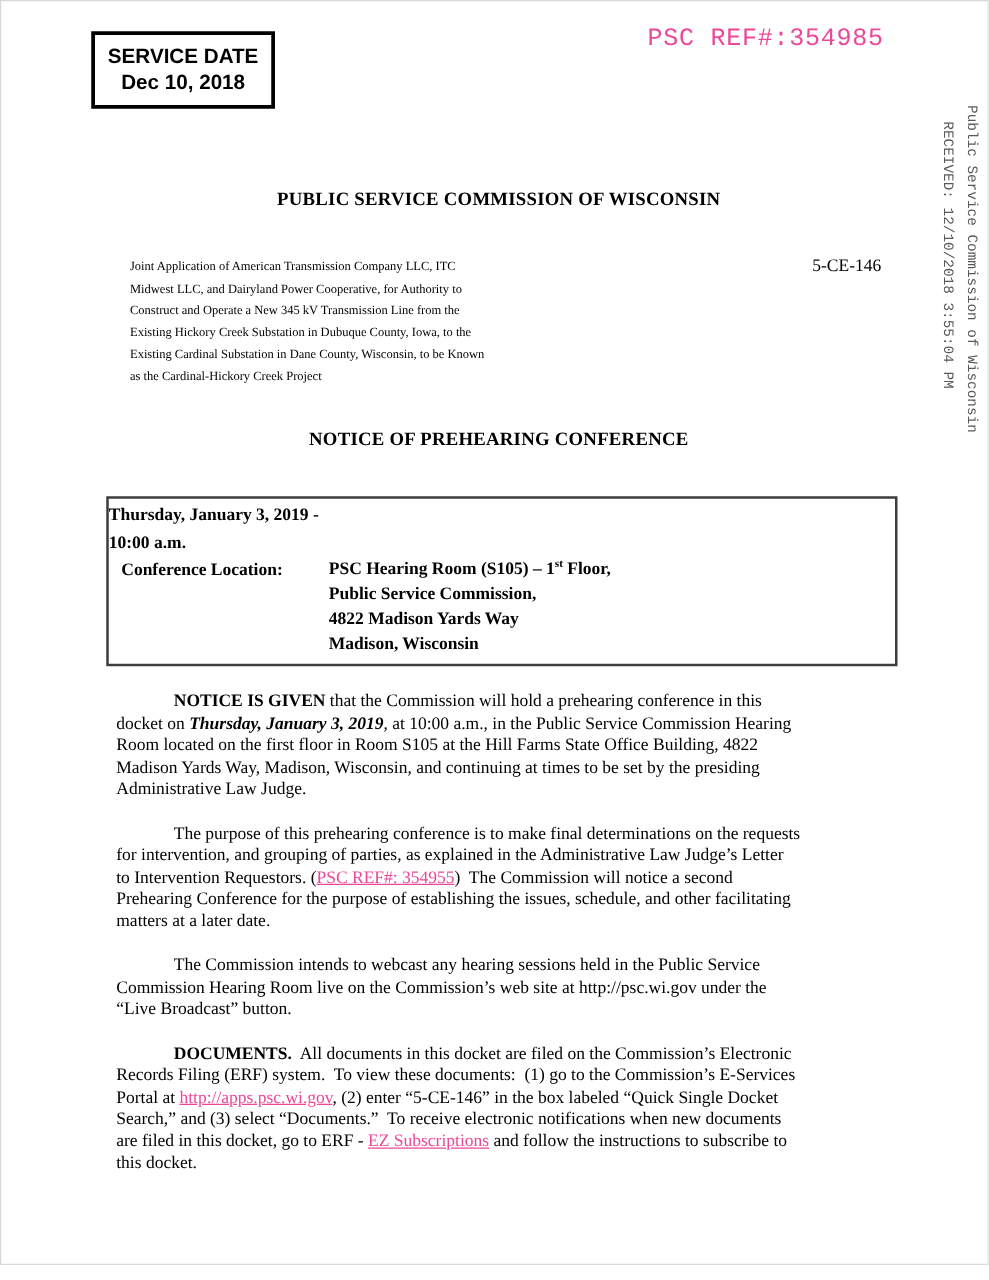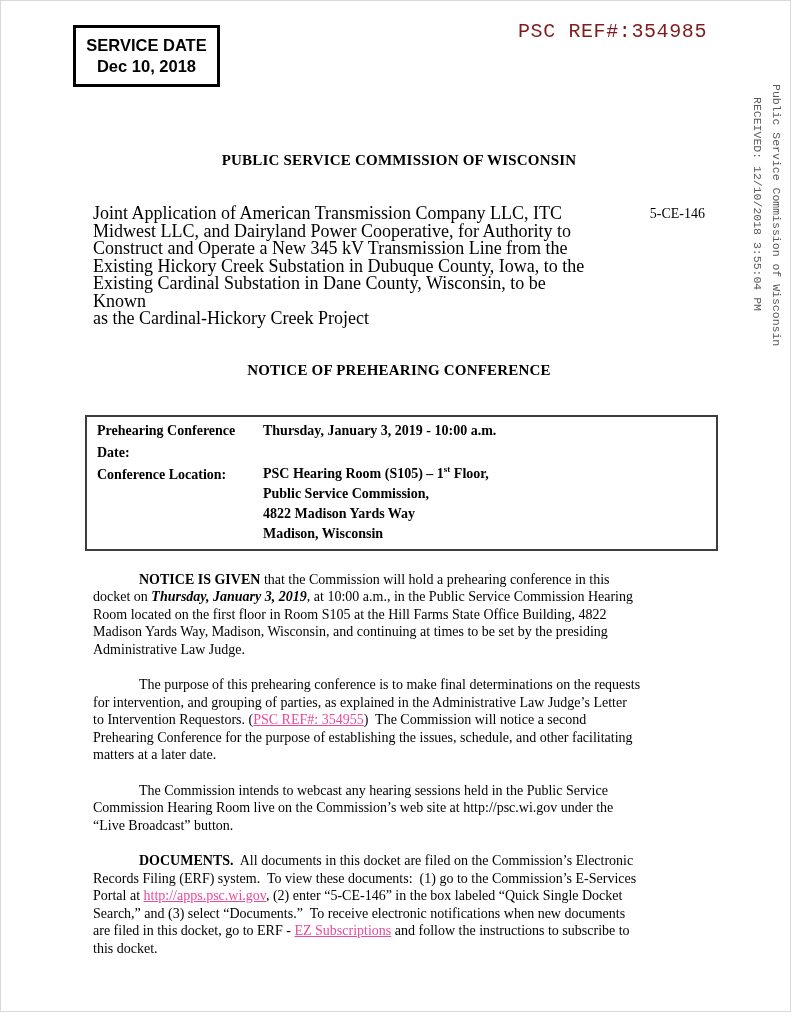--- a/index.html
+++ b/index.html
@@ -20,7 +20,7 @@
   .psc-ref {
     position:absolute; left:518px; top:20px;
     font-family:"Liberation Mono","DejaVu Sans Mono",monospace;
-    font-size:20px; color:#7f1d1d; letter-spacing:0.6px; white-space:nowrap;
+    font-size:20px; color:#ec4899; letter-spacing:0.6px; white-space:nowrap;
   }
   
   .received {

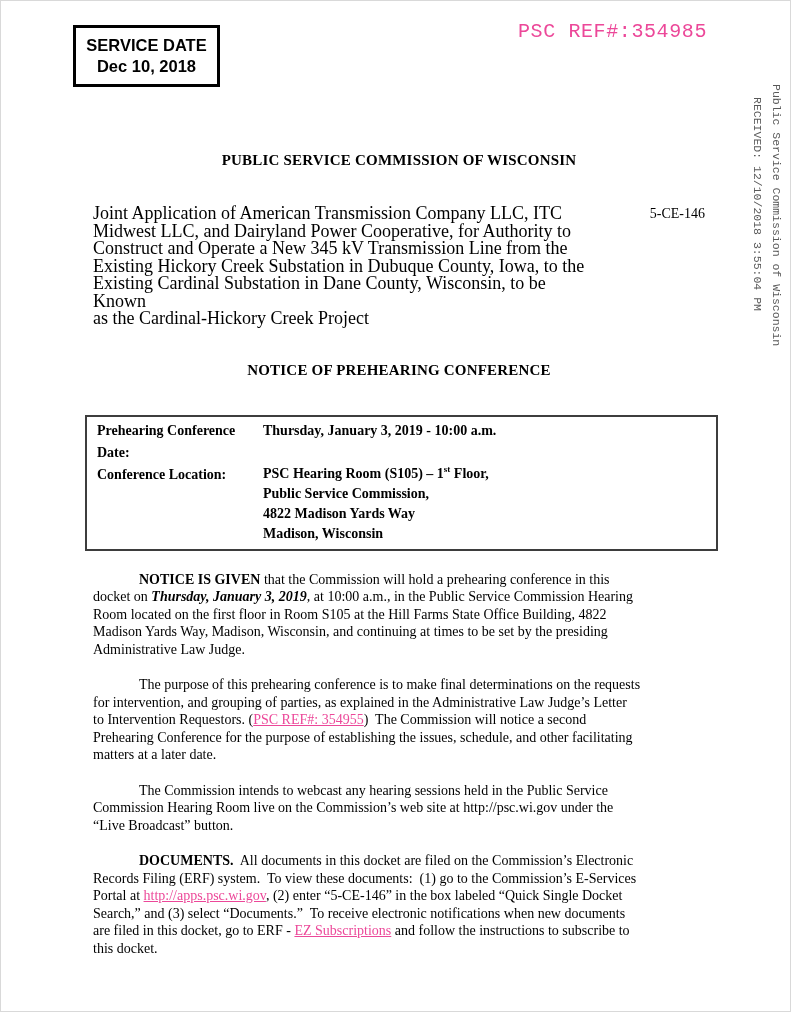--- a/index.html
+++ b/index.html
@@ -40,7 +40,7 @@
     align-items:flex-start;
   }
   .caption {
-    width:500px; font-size:18px; line-height:17.5px; white-space:pre-line;
+    width:500px; font-size:10px; line-height:17.5px; white-space:pre-line;margin-left:11px;
   }
   .docket { font-size:14px; line-height:17.5px; }
   .heading { margin-top:34px; }

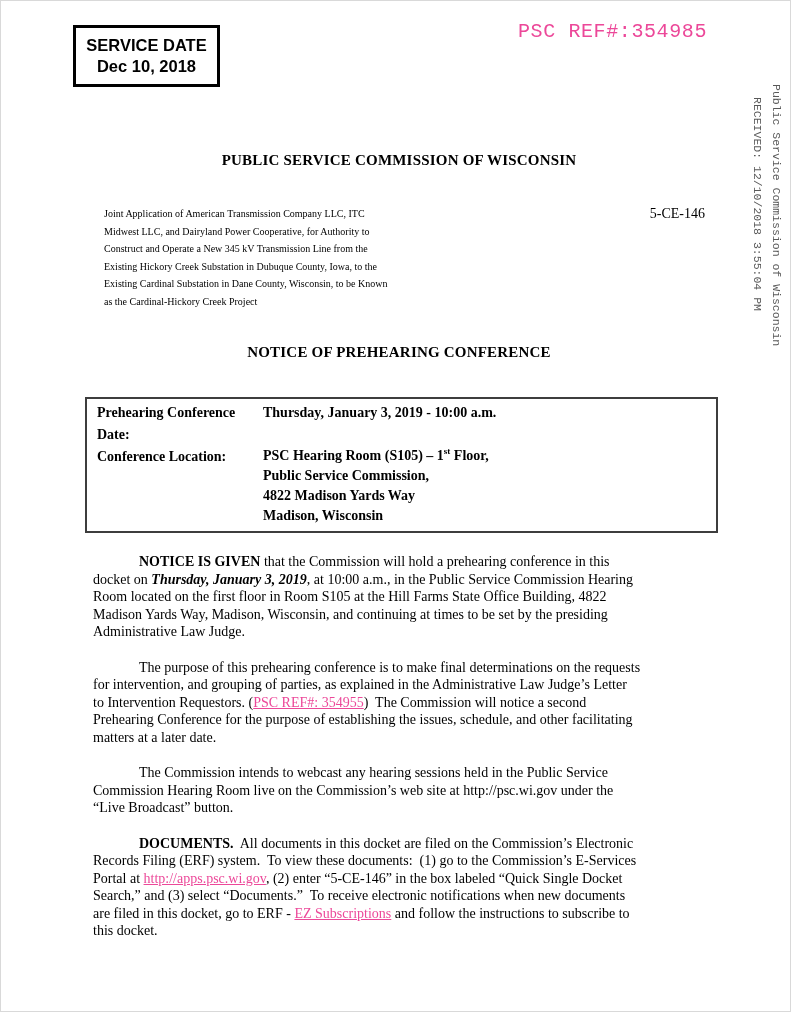--- a/index.html
+++ b/index.html
@@ -97,7 +97,6 @@
 
     <div class="conf-table">
       <div class="conf-row">
-        <div class="cell-label">Prehearing Conference Date:</div>
         <div class="cell-value"><span>Thursday, January 3, 2019 - 10:00 a.m.</span></div>
       </div>
       <div class="conf-row">

